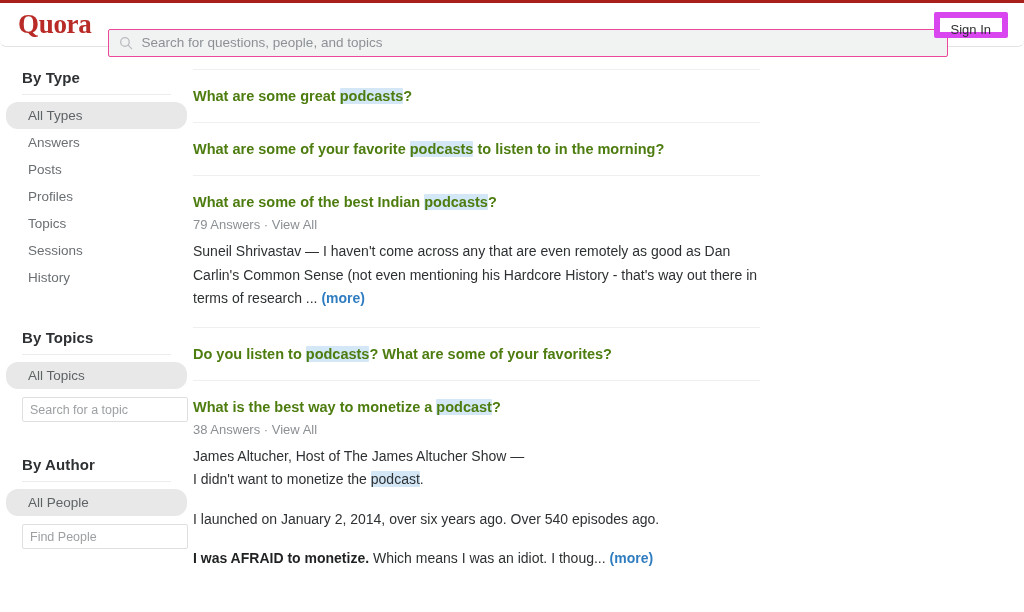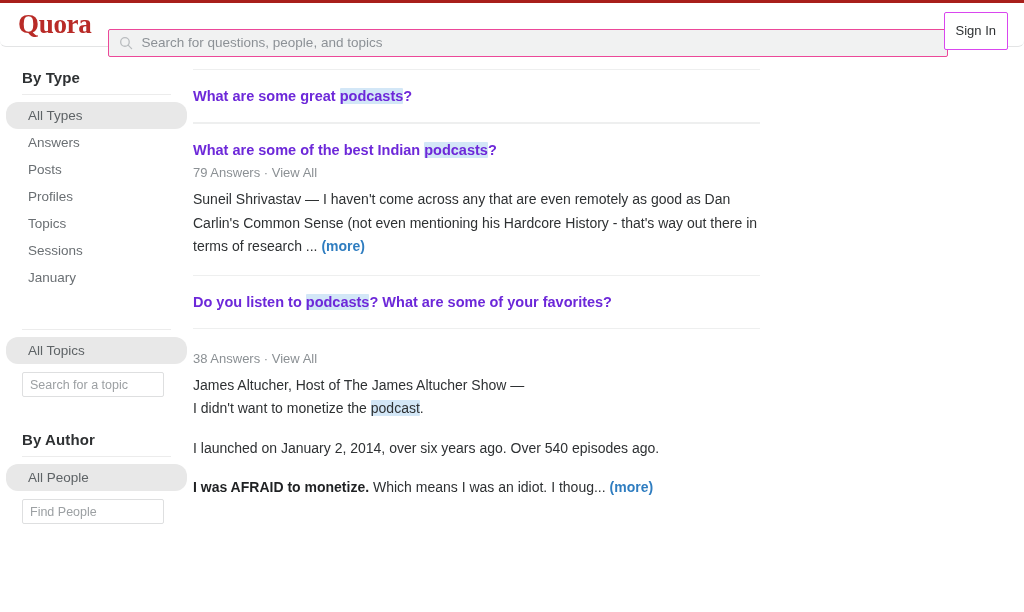--- a/index.html
+++ b/index.html
@@ -86,10 +86,10 @@
     position: absolute;
     right: 16px;
     top: 9px;
-    height: 38px;
+    height: 26px;
     padding: 0 11px;
     background: #ffffff;
-    border: 1px solid #d946ef;
+    border: 6px solid #d946ef;
     border-radius: 2px;
     font-family: "Liberation Sans", sans-serif;
     font-size: 13px;

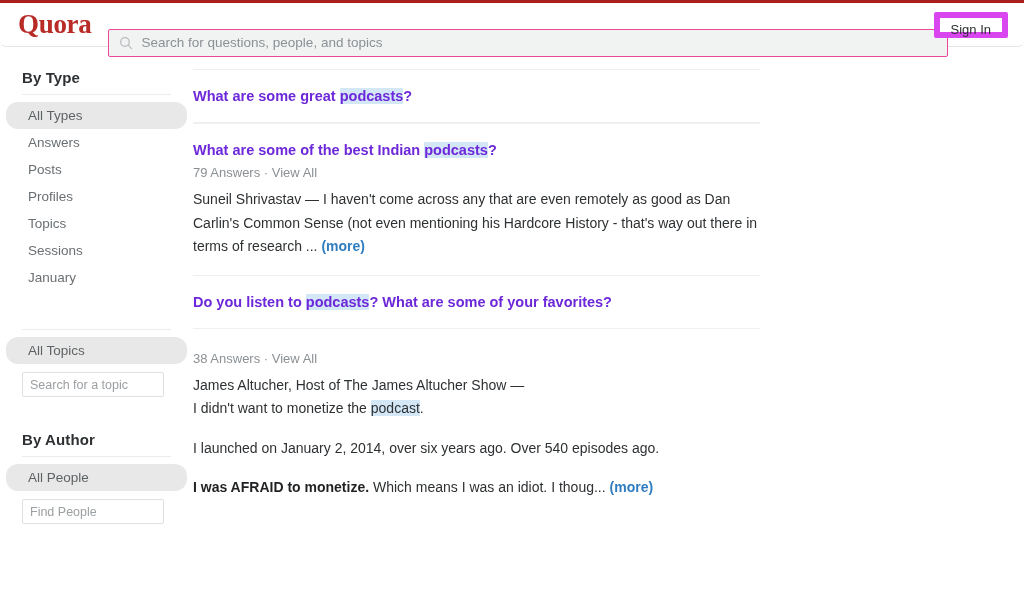--- a/index.html
+++ b/index.html
@@ -191,7 +191,7 @@
     display: block;
     font-size: 14.5px;
     font-weight: bold;
-    color: #6d28d9;
+    color: #4d7c0f;
     text-decoration: none;
     line-height: 19px;
     cursor: pointer;

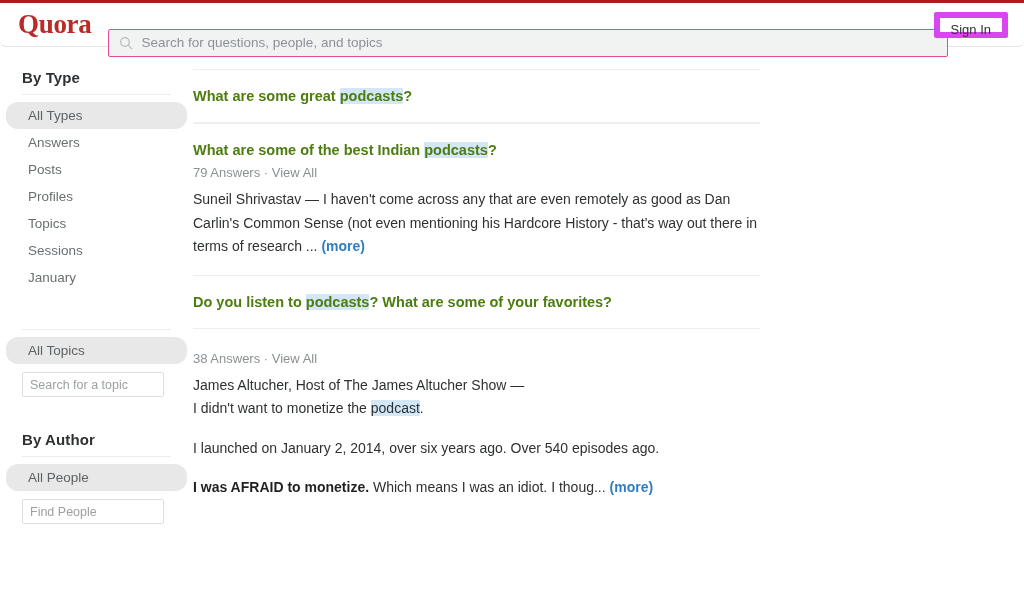--- a/index.html
+++ b/index.html
@@ -296,6 +296,11 @@
       </div>
       <div class="result-sep"></div>
 
+      <div class="result">
+        <a class="result-title">
+          <span>What are some of your favorite </span><span class="hl">podcasts</span><span> to listen to in the morning?</span>
+        </a>
+      </div>
       <div class="result-sep"></div>
 
       <div class="result">

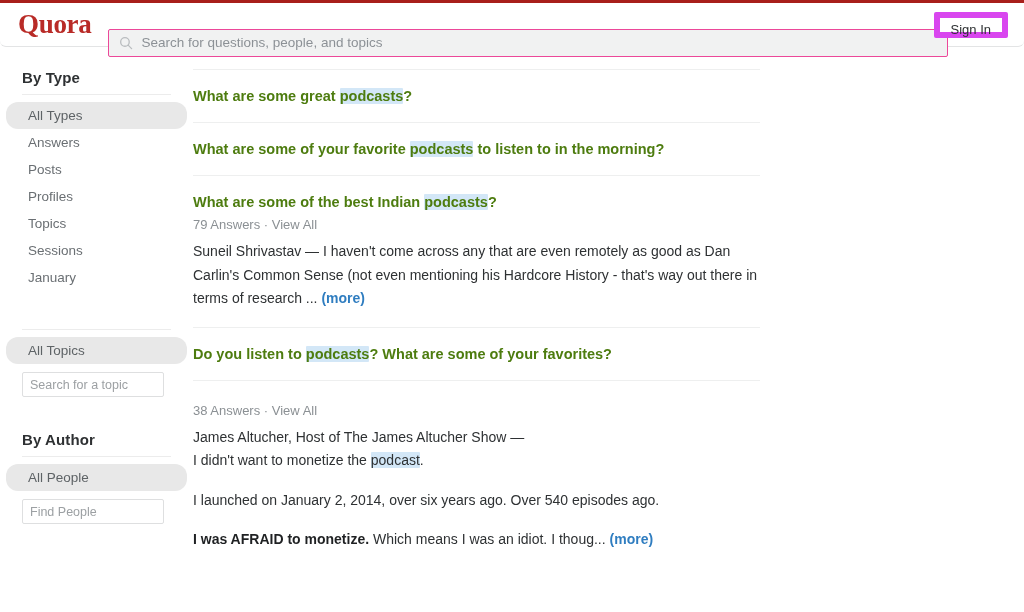--- a/index.html
+++ b/index.html
@@ -262,7 +262,7 @@
       <div class="side-item">Profiles</div>
       <div class="side-item">Topics</div>
       <div class="side-item">Sessions</div>
-      <div class="side-item">January</div>
+      <div class="side-item">History</div>
     </div>
 
     <div class="gap-lg"></div>

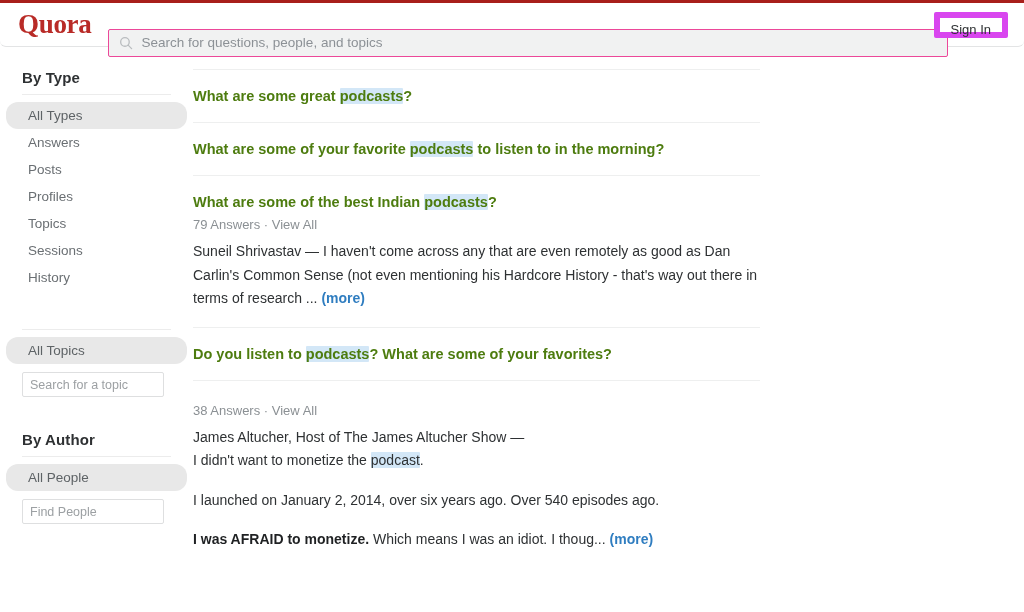--- a/index.html
+++ b/index.html
@@ -268,6 +268,7 @@
     <div class="gap-lg"></div>
 
     <div class="side-section">
+      <div class="side-heading">By Topics</div>
       <div class="side-divider"></div>
       <div class="side-item active">All Topics</div>
       <input class="side-input" type="text" placeholder="Search for a topic" style="">

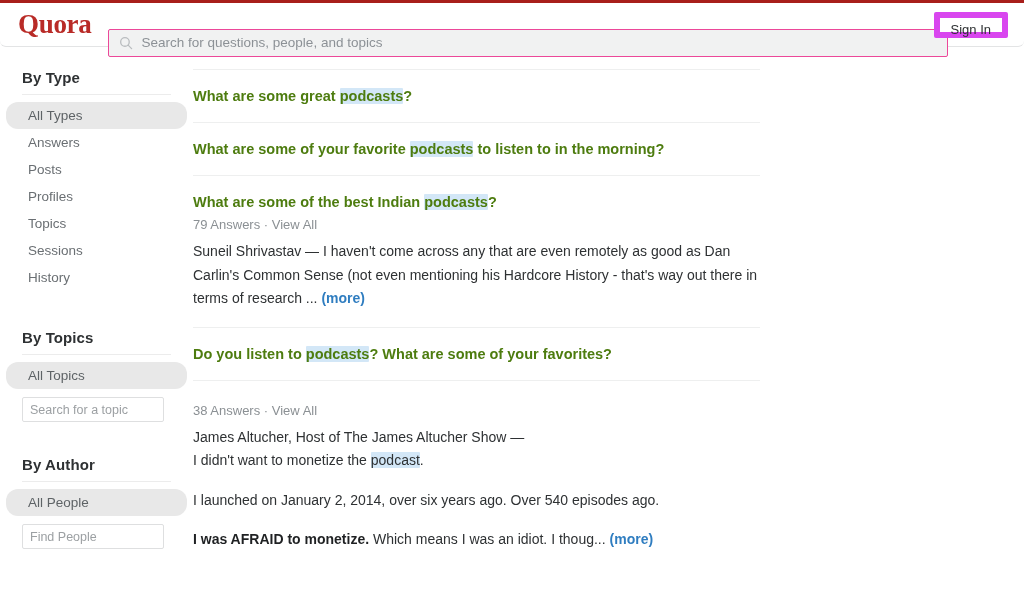--- a/index.html
+++ b/index.html
@@ -142,7 +142,7 @@
   .side-input {
     display: block;
     box-sizing: border-box;
-    width: 142px;
+    width: 166px;
     height: 25px;
     margin: 8px 0 0 22px;
     border: 1px solid #dedfe0;

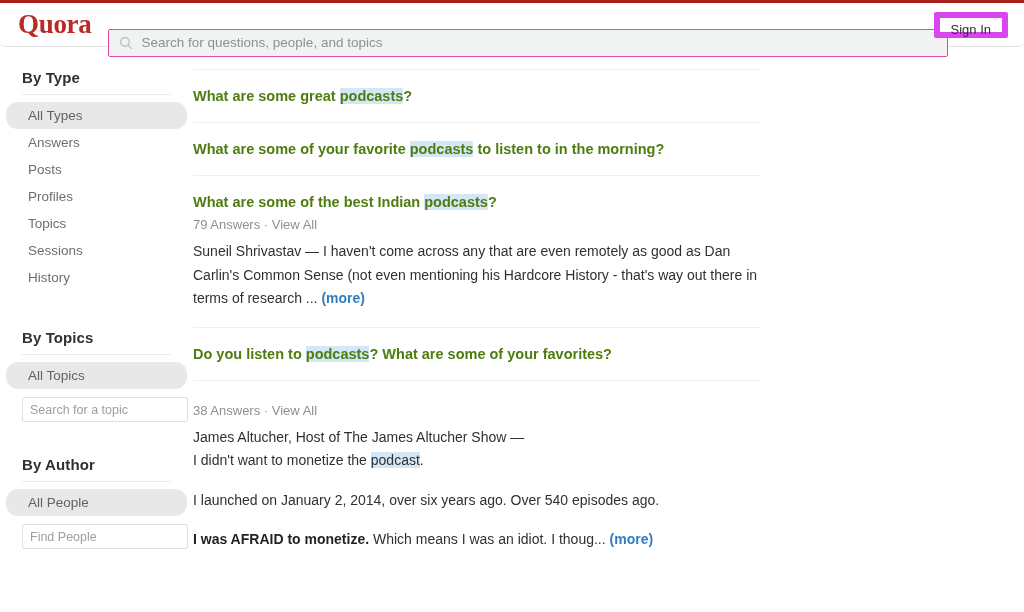--- a/index.html
+++ b/index.html
@@ -327,6 +327,9 @@
       <div class="result-sep"></div>
 
       <div class="result">
+        <a class="result-title">
+          <span>What is the best way to monetize a </span><span class="hl">podcast</span><span>?</span>
+        </a>
         <div class="result-meta">
           <span>38 Answers</span>
           <span>·</span>

